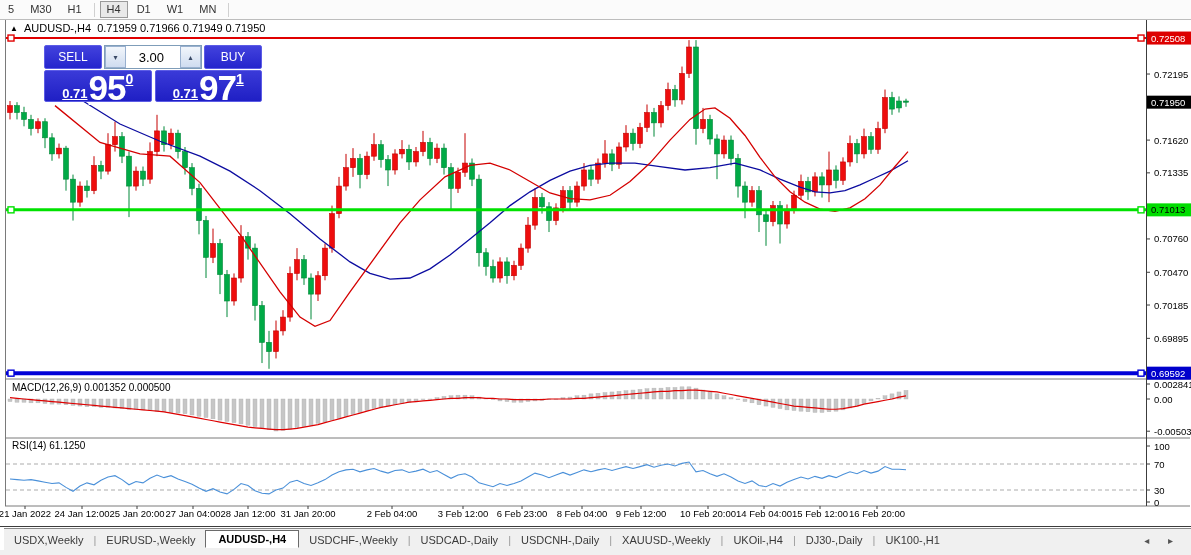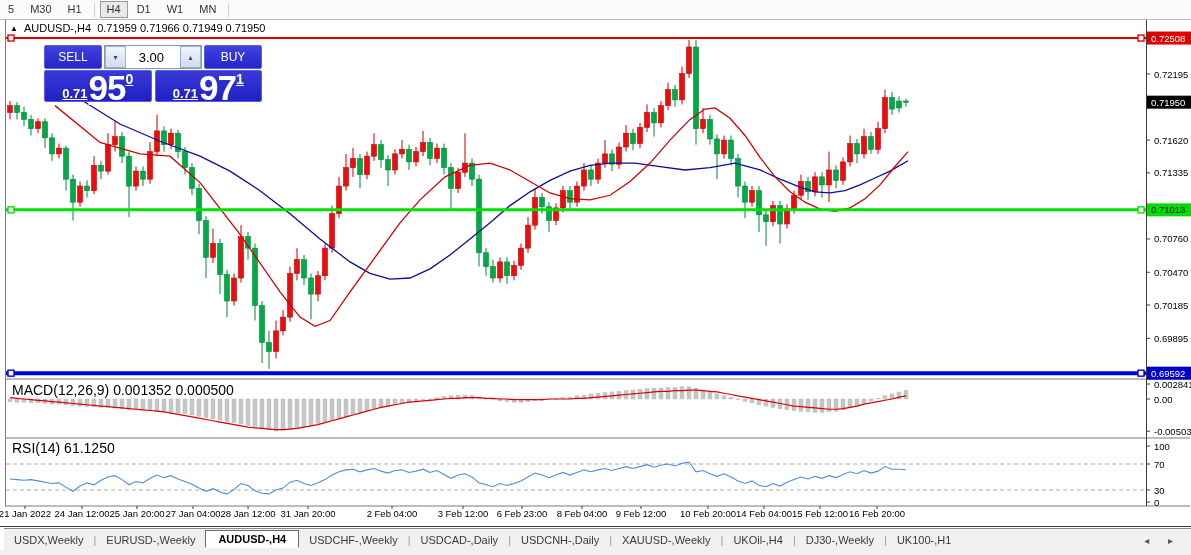--- a/index.html
+++ b/index.html
@@ -31,7 +31,7 @@
   .pprefix{font-size:13px;font-weight:bold;line-height:15px;margin-right:1px;}
   .pbig{font-size:35px;font-weight:bold;line-height:26px;letter-spacing:-1px;}
   .psup{font-size:14px;font-weight:bold;line-height:14px;align-self:flex-start;margin-top:1px;}
-  .indlabel{position:absolute;font-size:14px;color:#000;}
+  .indlabel{position:absolute;font-size:10px;color:#000;}
   
   #tabbar{position:absolute;left:4px;top:528px;width:100%;height:22px;background:#f0f0f0;
           border-top:1px solid #8a8a8a;display:flex;align-items:center;font-size:11px;color:#3a3a3a;}

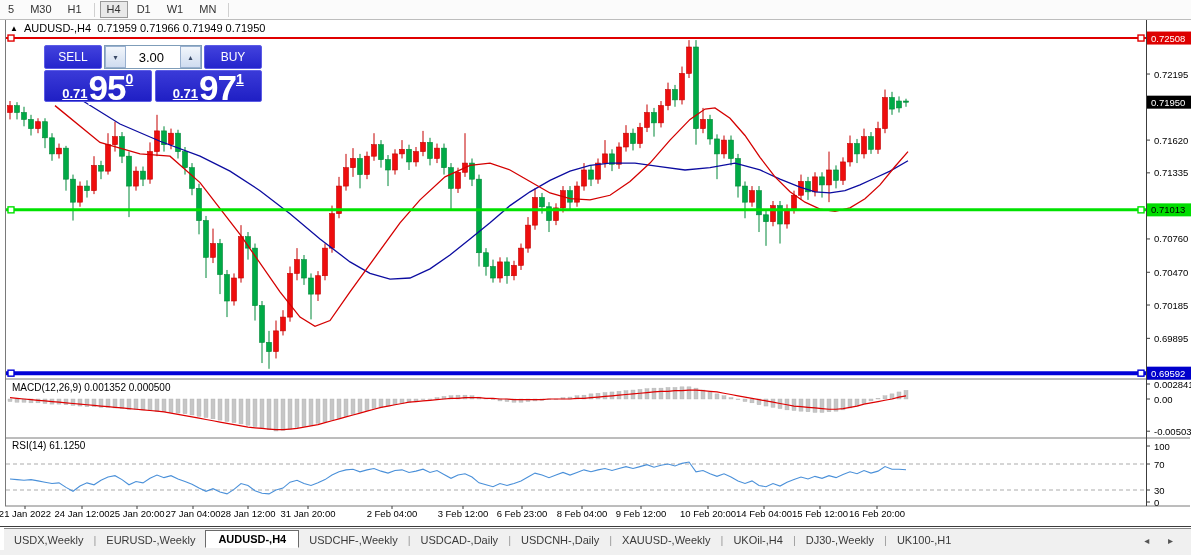--- a/index.html
+++ b/index.html
@@ -598,7 +598,7 @@
       <span class="tabsep">|</span>
       <span class="tab">UKOil-,H4</span>
       <span class="tabsep">|</span>
-      <span class="tab">DJ30-,Weekly</span>
+      <span class="tab">DJ30-,Daily</span>
       <span class="tabsep">|</span>
       <span class="tab">UK100-,H1</span>
       <span id="tabarrows">◂ ▸</span>

